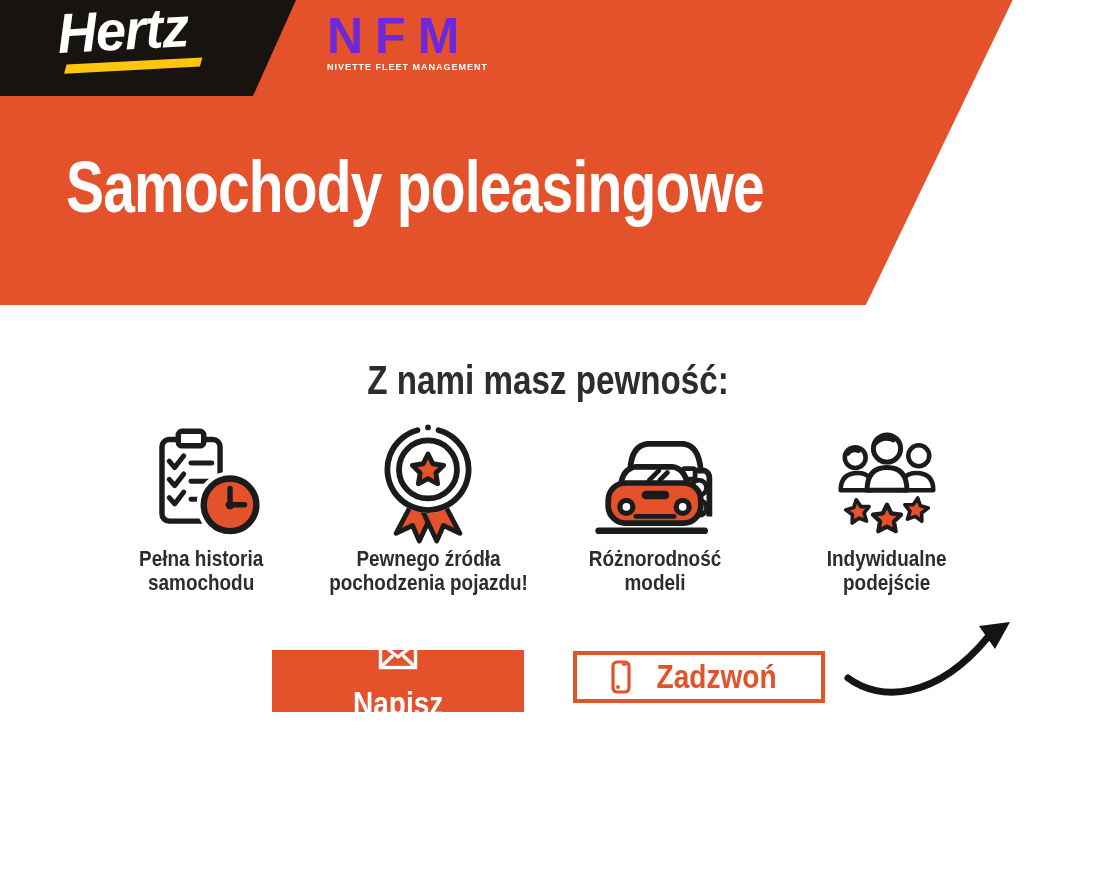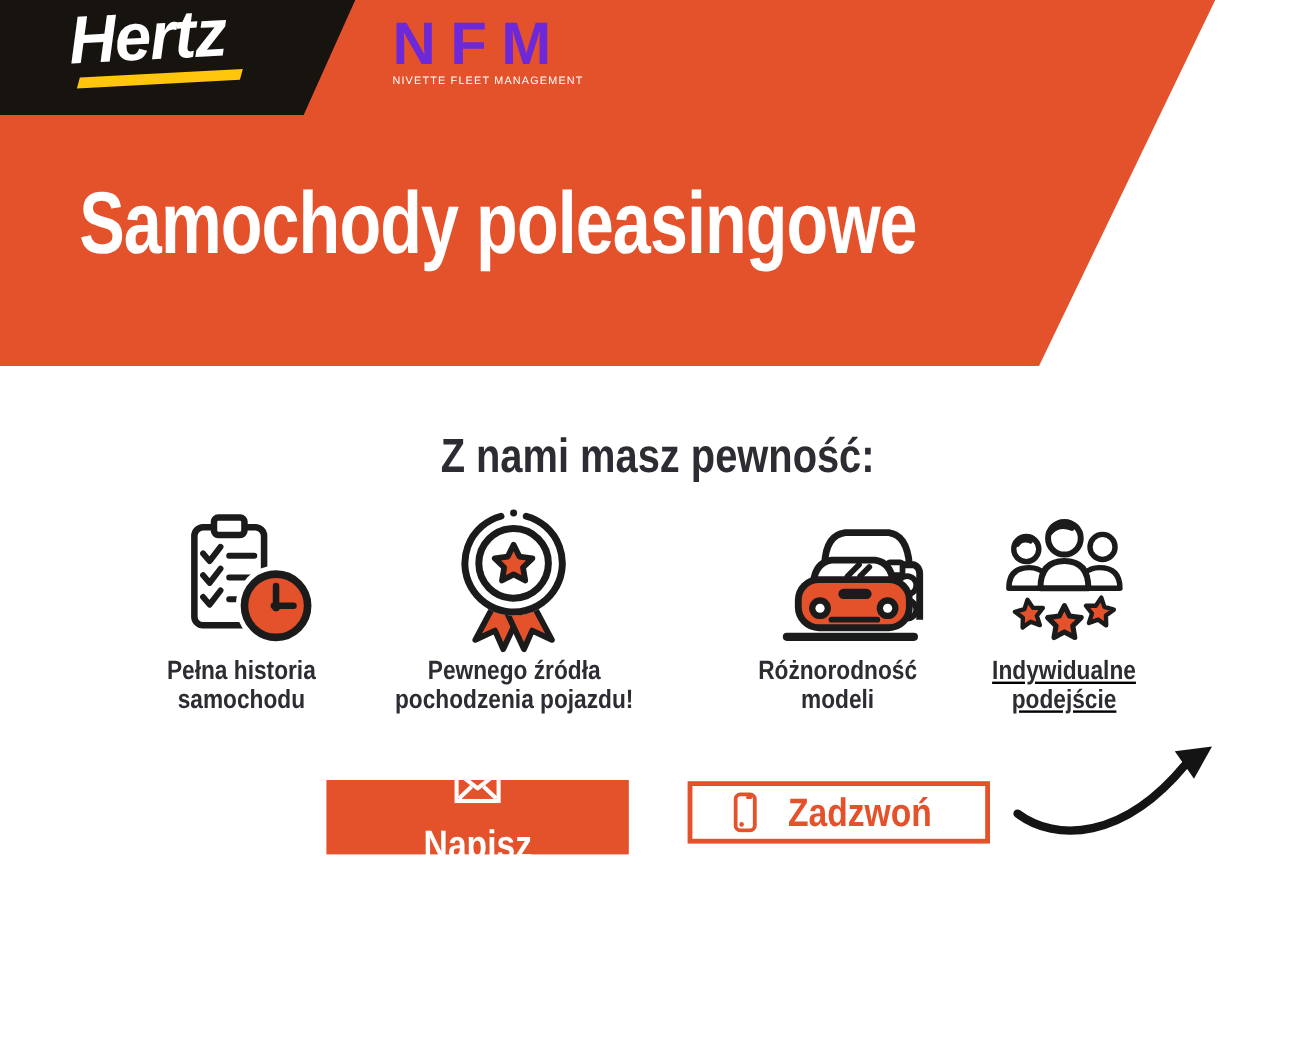--- a/index.html
+++ b/index.html
@@ -26,7 +26,7 @@
   
   .nfm{position:absolute;left:327px;top:11px;color:#6d28d9;}
   .nfm-text{font-size:50px;line-height:1;font-weight:bold;letter-spacing:12px;}
-  .nfm-sub{position:absolute;left:327px;top:62px;color:#fff;font-size:9px;font-weight:normal;letter-spacing:1px;white-space:nowrap;}
+  .nfm-sub{position:absolute;left:327px;top:62px;color:#fff;font-size:9px;font-weight:bold;letter-spacing:1px;white-space:nowrap;}
   
   .main-title{
     position:absolute;left:66px;top:150px;color:#ffffff;font-size:73px;font-weight:bold;

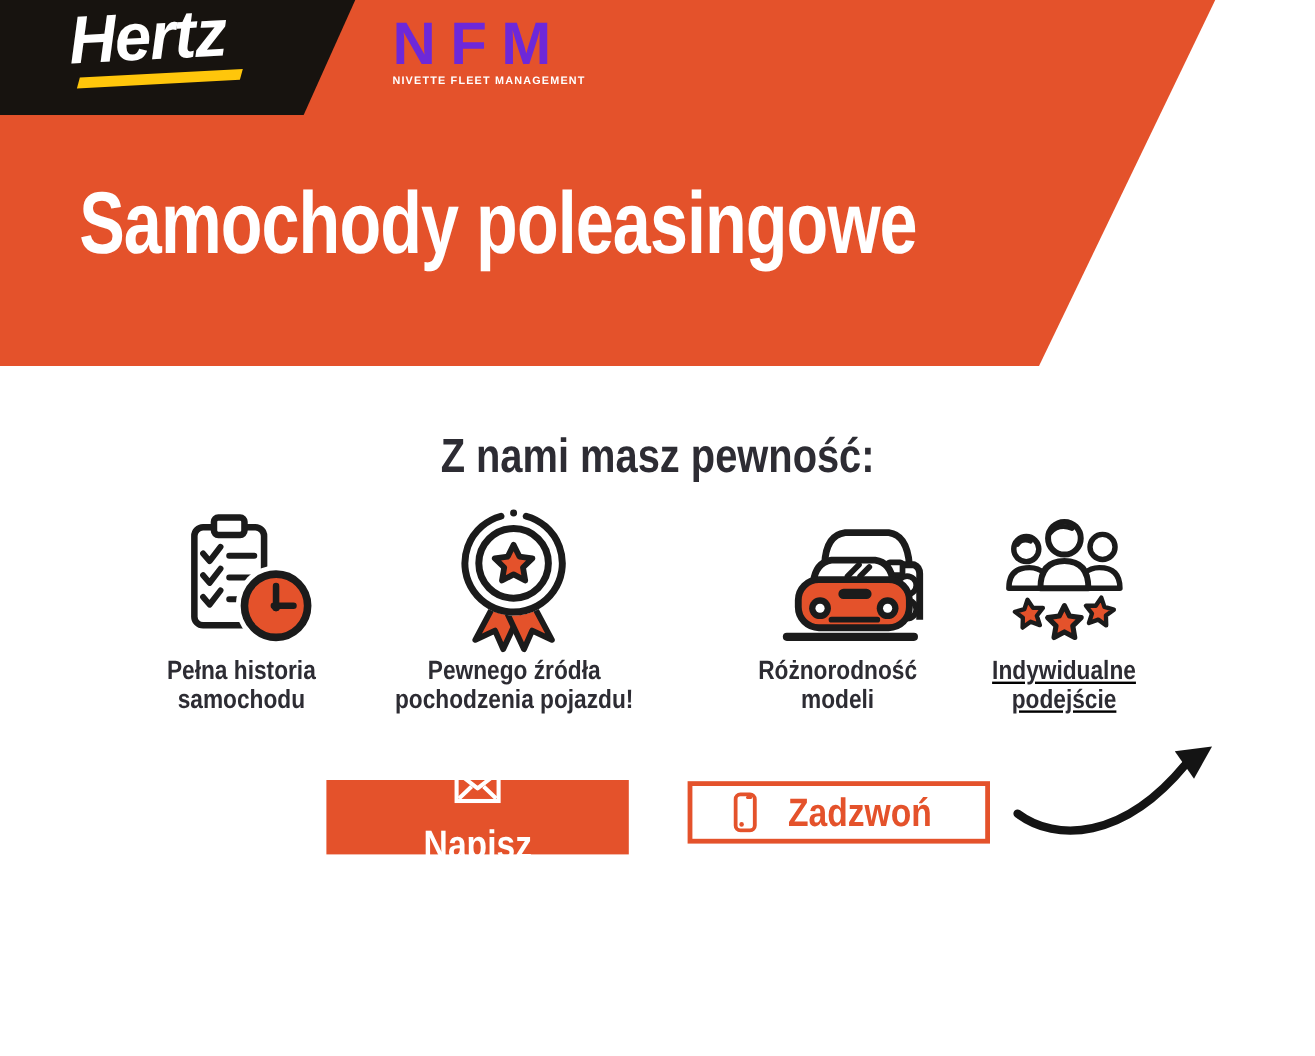--- a/index.html
+++ b/index.html
@@ -38,7 +38,7 @@
     font-size:40px;font-weight:bold;transform:scaleX(.83);white-space:nowrap;
   }
   .feature{position:absolute;top:420px;width:240px;display:flex;flex-direction:column;align-items:center;}
-  .f1{left:81px;} .f2{left:308px;} .f3{left:535px;align-items:flex-end;} .f4{left:767px;text-decoration:underline;}
+  .f1{left:81px;} .f2{left:308px;} .f3{left:535px;} .f4{left:767px;text-decoration:underline;}
   .icon-box{height:125px;display:flex;align-items:center;justify-content:center;}
   .feature-label{
     margin-top:2px;text-align:center;color:#2D2C33;font-size:22px;line-height:24px;

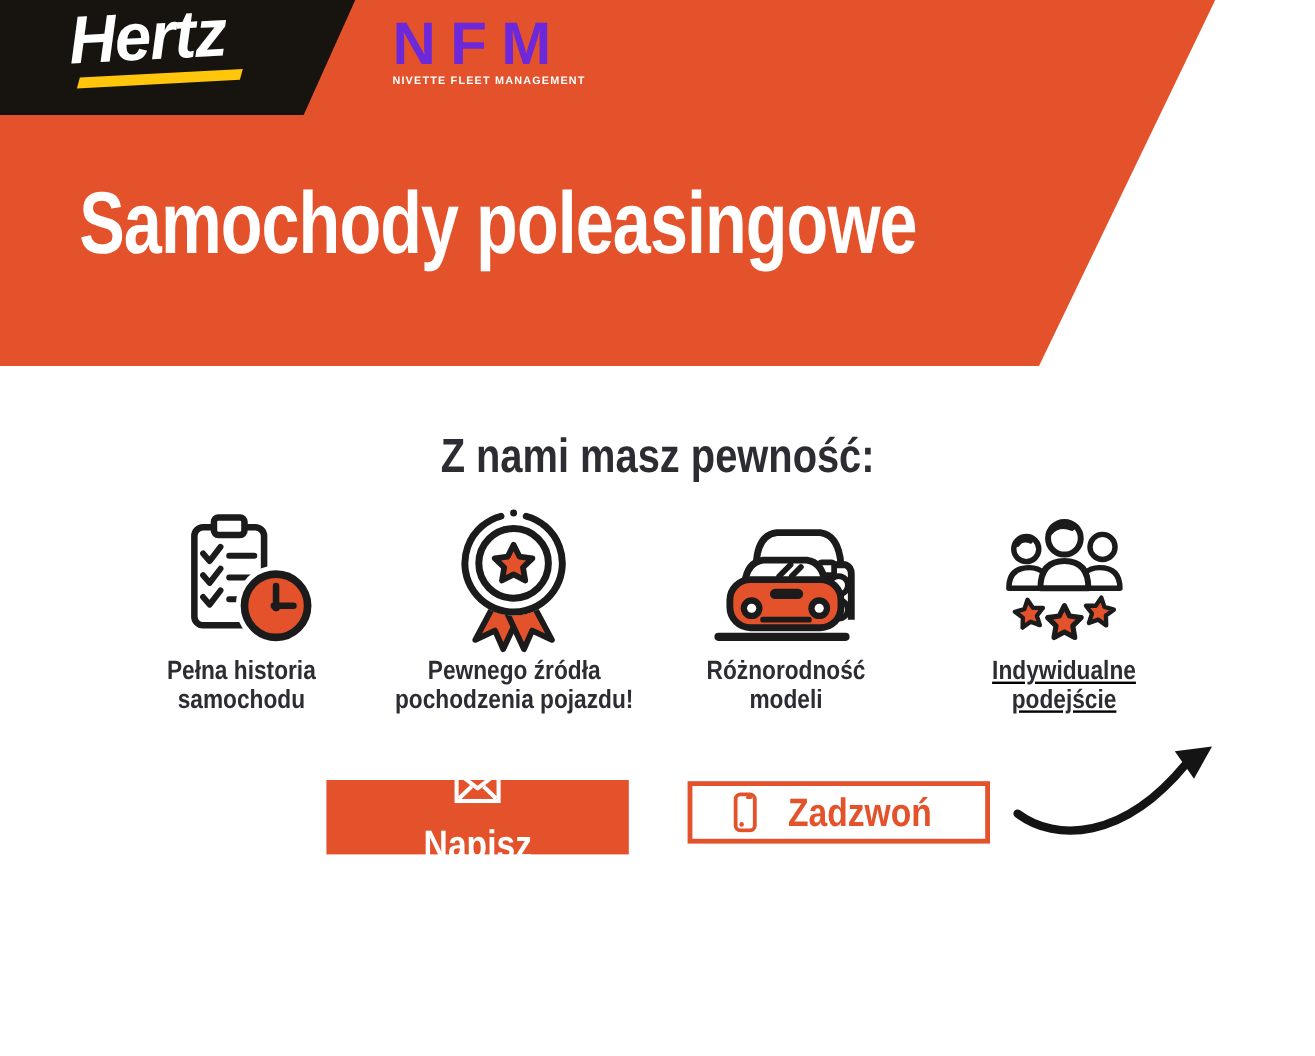--- a/index.html
+++ b/index.html
@@ -38,7 +38,7 @@
     font-size:40px;font-weight:bold;transform:scaleX(.83);white-space:nowrap;
   }
   .feature{position:absolute;top:420px;width:240px;display:flex;flex-direction:column;align-items:center;}
-  .f1{left:81px;} .f2{left:308px;} .f3{left:535px;} .f4{left:767px;text-decoration:underline;}
+  .f1{left:81px;} .f2{left:308px;} .f3{left:535px;} .f4{left:767px;}
   .icon-box{height:125px;display:flex;align-items:center;justify-content:center;}
   .feature-label{
     margin-top:2px;text-align:center;color:#2D2C33;font-size:22px;line-height:24px;

